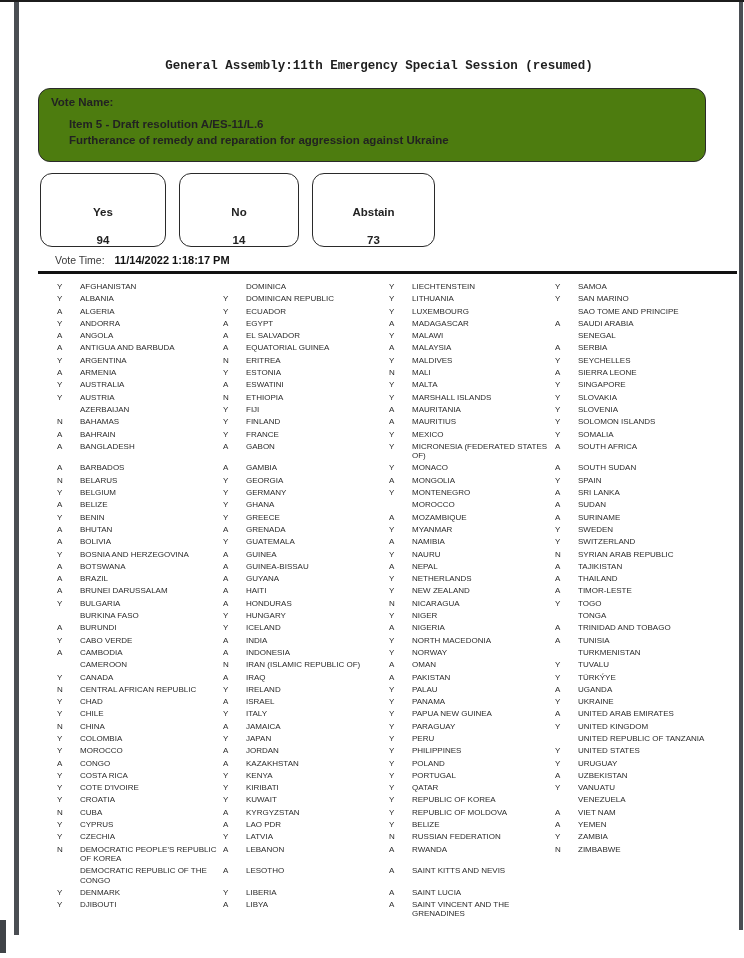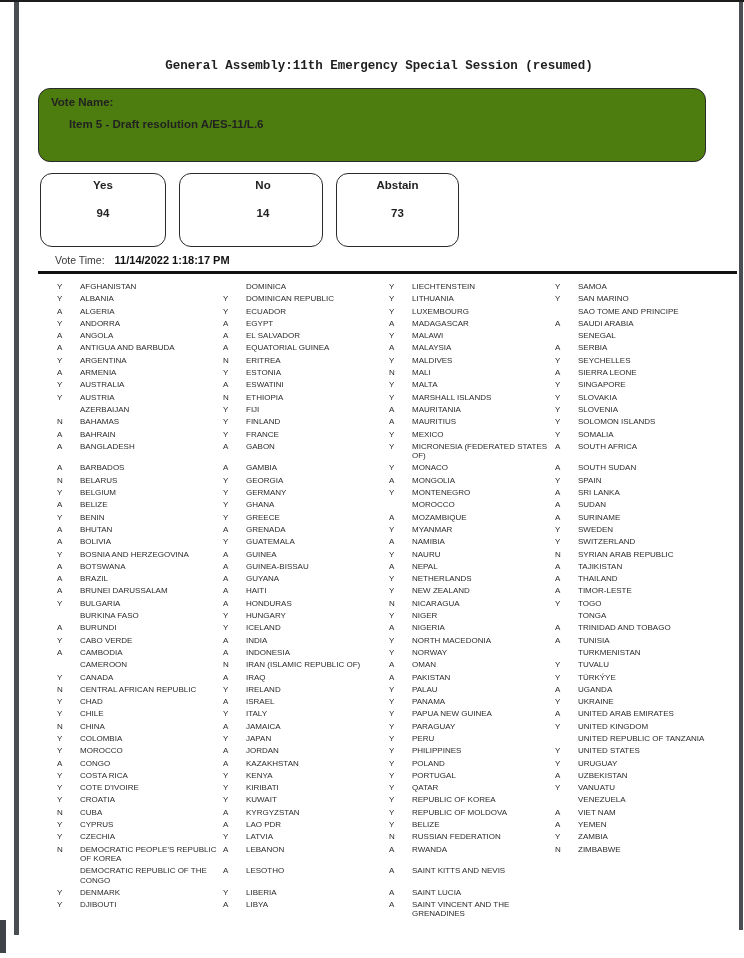--- a/index.html
+++ b/index.html
@@ -63,6 +63,7 @@
   <div class="votename-box">
     <div class="votename-label">Vote Name:</div>
     <div class="votename-line1">Item 5 - Draft resolution A/ES-11/L.6</div>
+    <div class="votename-line2">Furtherance of remedy and reparation for aggression against Ukraine</div>
   </div>
 
   <div class="totals">

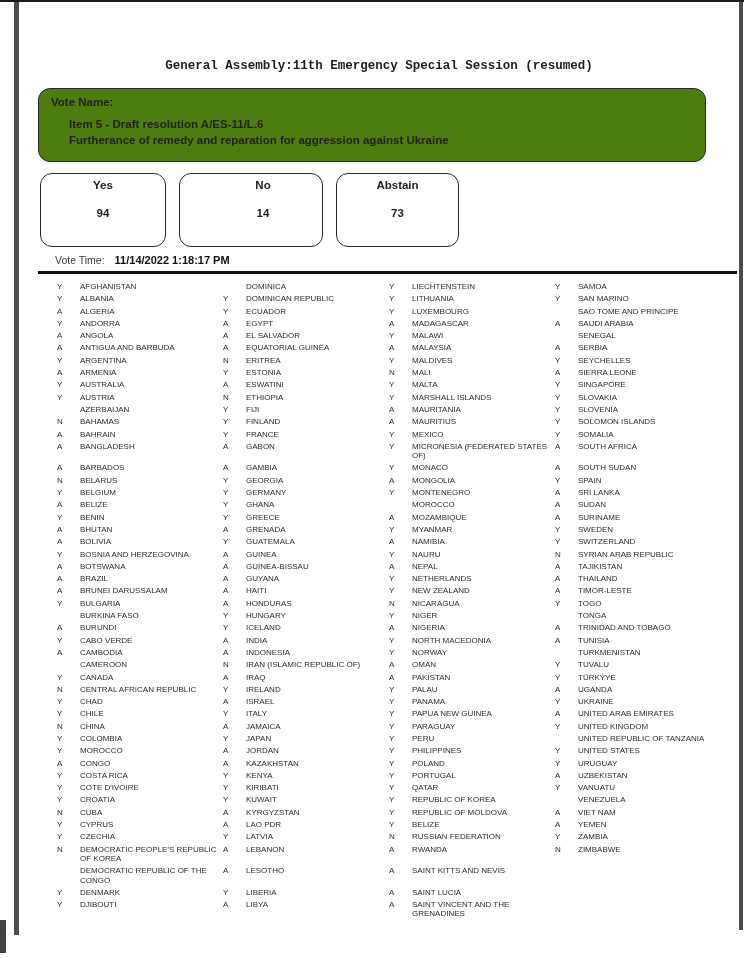--- a/index.html
+++ b/index.html
@@ -29,7 +29,7 @@
   .totals{position:absolute;left:21px;top:171px;display:flex;gap:13px;}
   .total-box{height:72px;border:1.6px solid #2a2a2a;border-radius:12px;background:#fff;
          display:flex;flex-direction:column;align-items:center;}
-  .total-box .tlabel{font-size:11.5px;font-weight:bold;margin-top:5px;}
+  .total-box .tlabel{font-size:11.5px;font-weight:bold;margin-top:32px;}
   .total-box .tvalue{font-size:11.5px;font-weight:bold;margin-top:16px;}
   .tb-yes{width:124px;}
   .tb-no{width:118px;padding-left:24px;}

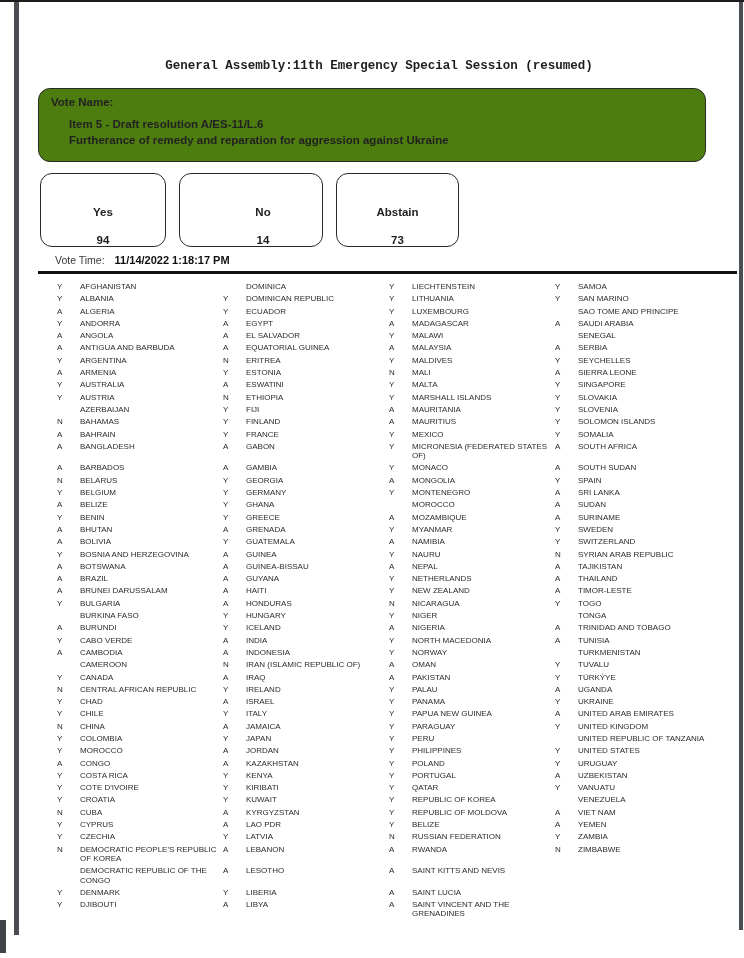--- a/index.html
+++ b/index.html
@@ -32,7 +32,7 @@
   .total-box .tlabel{font-size:11.5px;font-weight:bold;margin-top:32px;}
   .total-box .tvalue{font-size:11.5px;font-weight:bold;margin-top:16px;}
   .tb-yes{width:124px;}
-  .tb-no{width:118px;padding-left:24px;}
+  .tb-no{width:118px;}
   .tb-abstain{width:121px;}
 
   .votetime{position:absolute;left:36px;top:252px;font-size:10.5px;color:#3a3a3a;}

